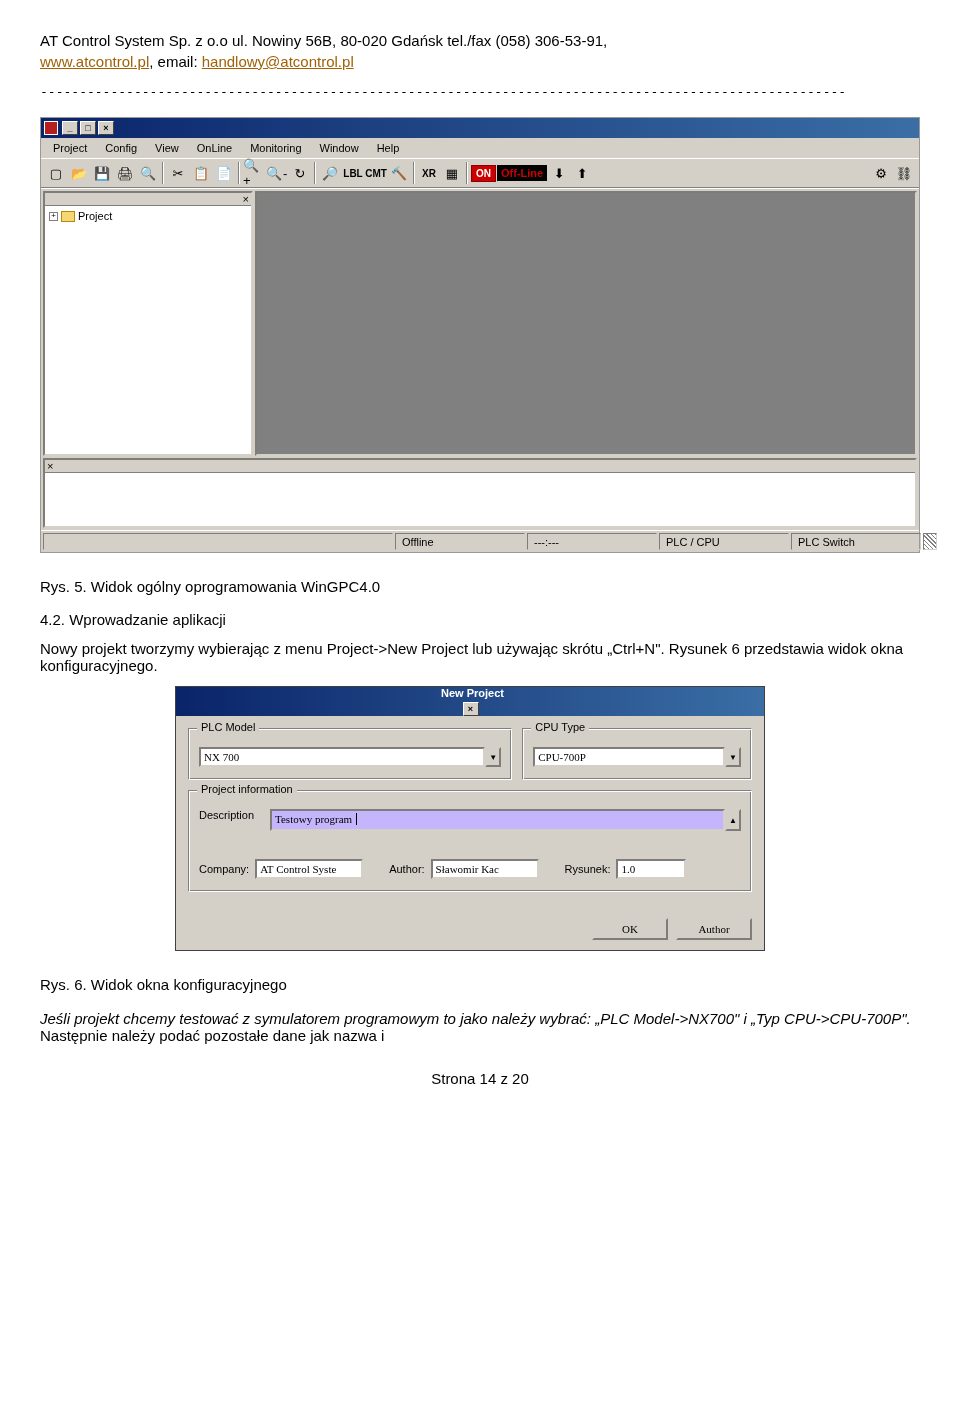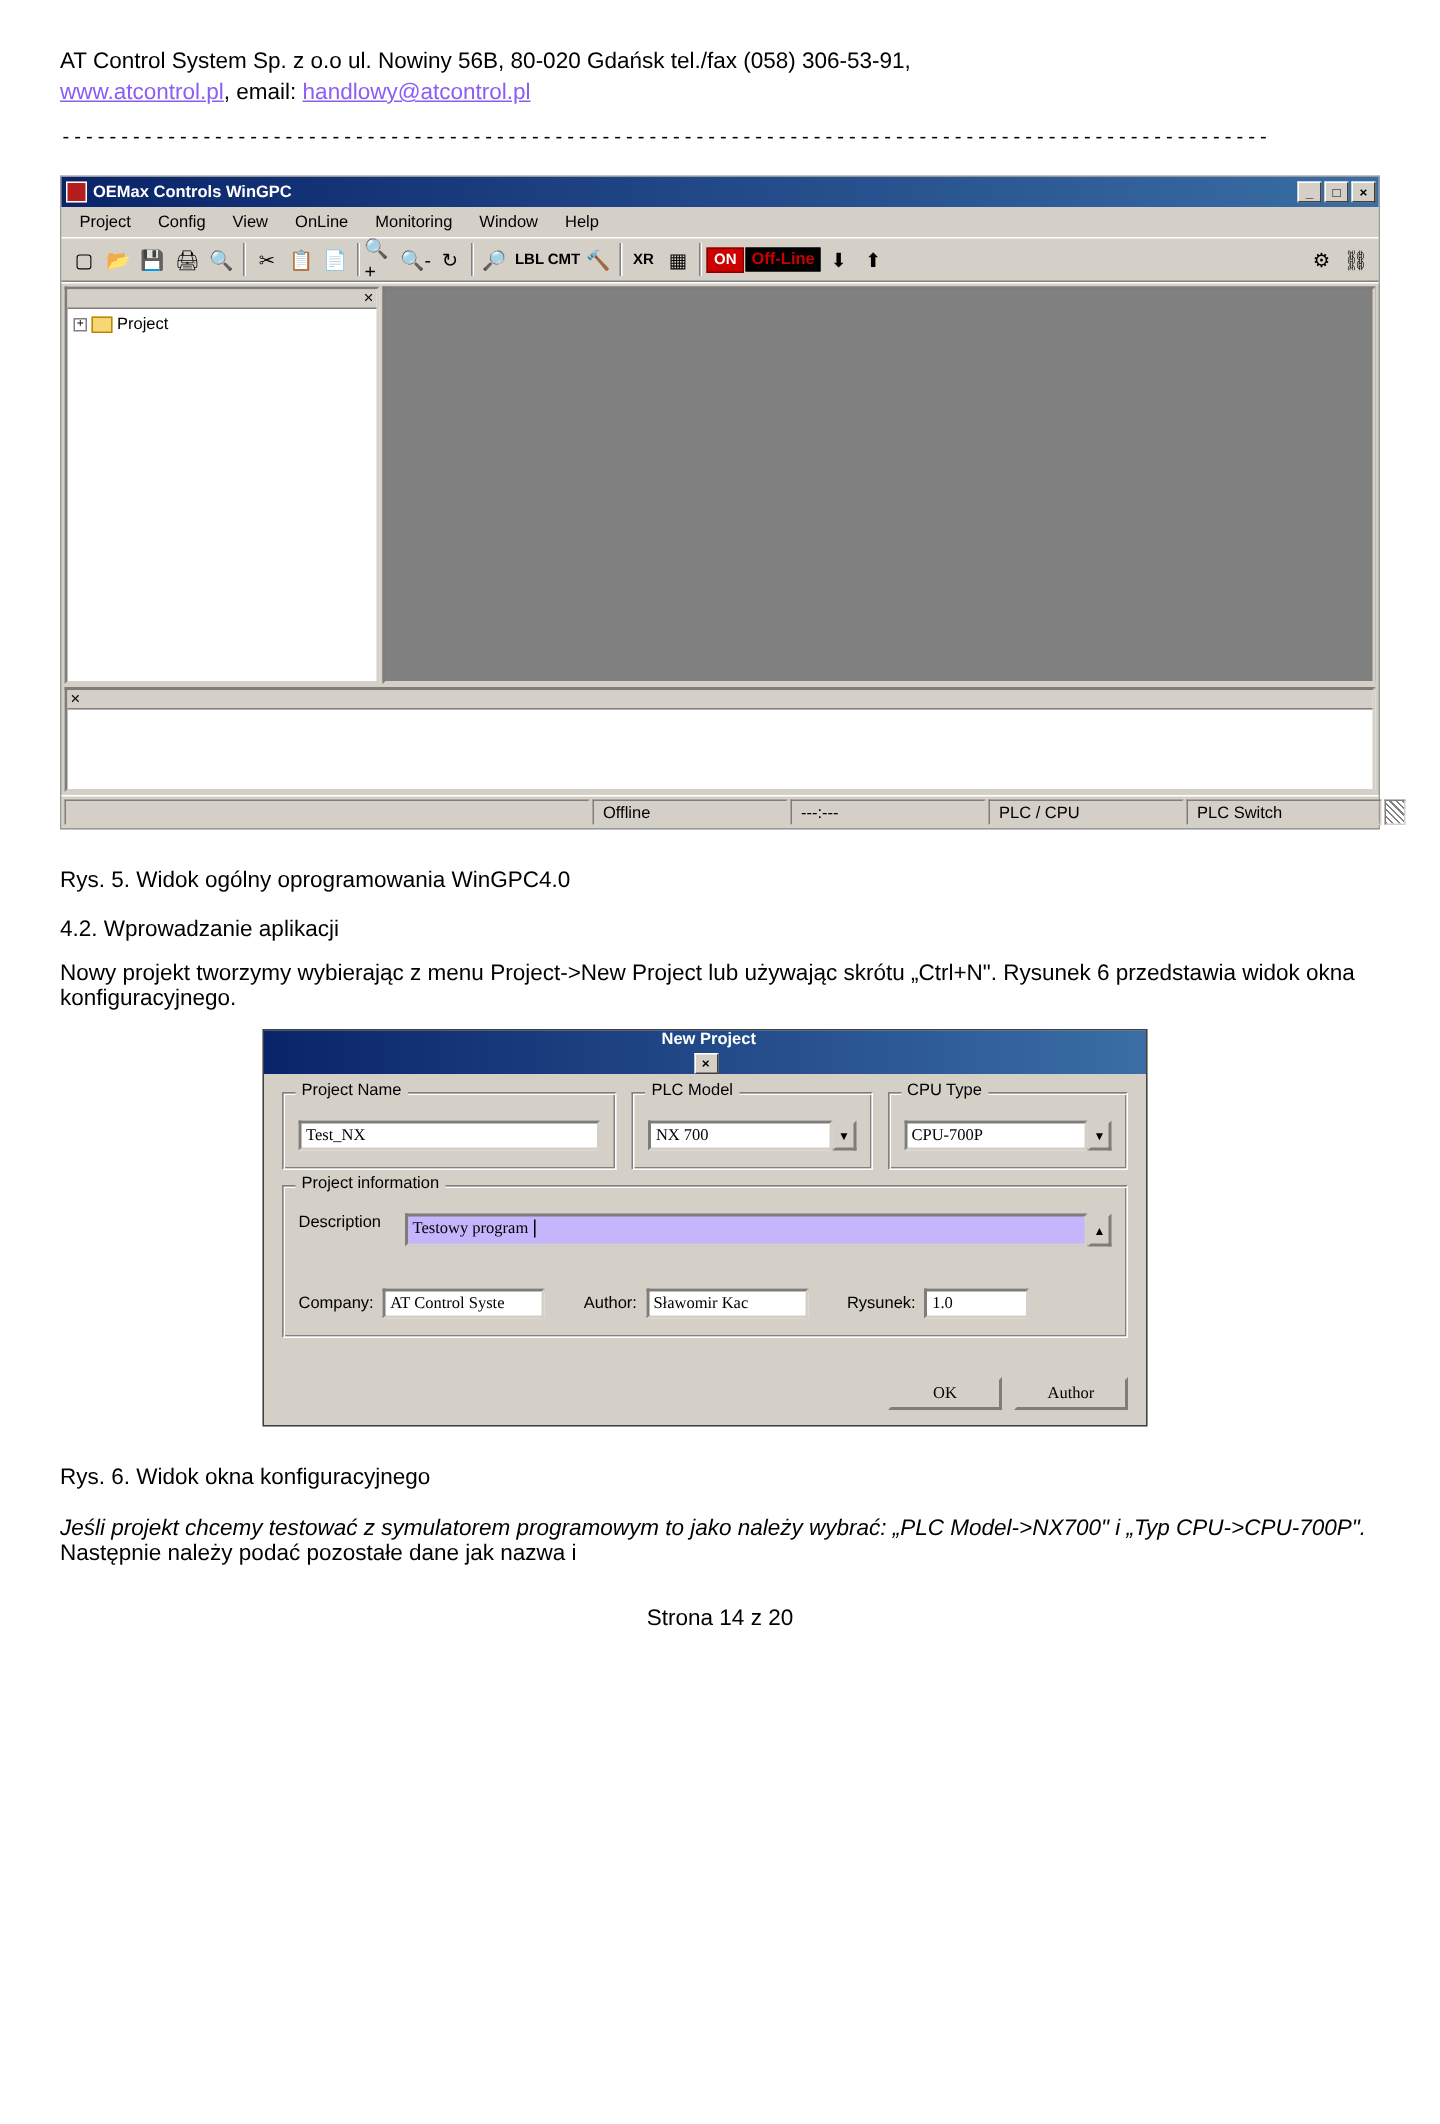--- a/index.html
+++ b/index.html
@@ -13,7 +13,7 @@
     width: 960px;
   }
   .header-company { font-size: 15px; line-height: 1.4; }
-  .header-company a { color: #8b5cf6; text-decoration: underline; }
+  .header-company a { color: #a16207; text-decoration: underline; }
   .divider { margin: 12px 0 18px 0; color: #000; font-family: monospace; letter-spacing: 0; white-space: nowrap; overflow: hidden; font-size: 13px; }
 
   

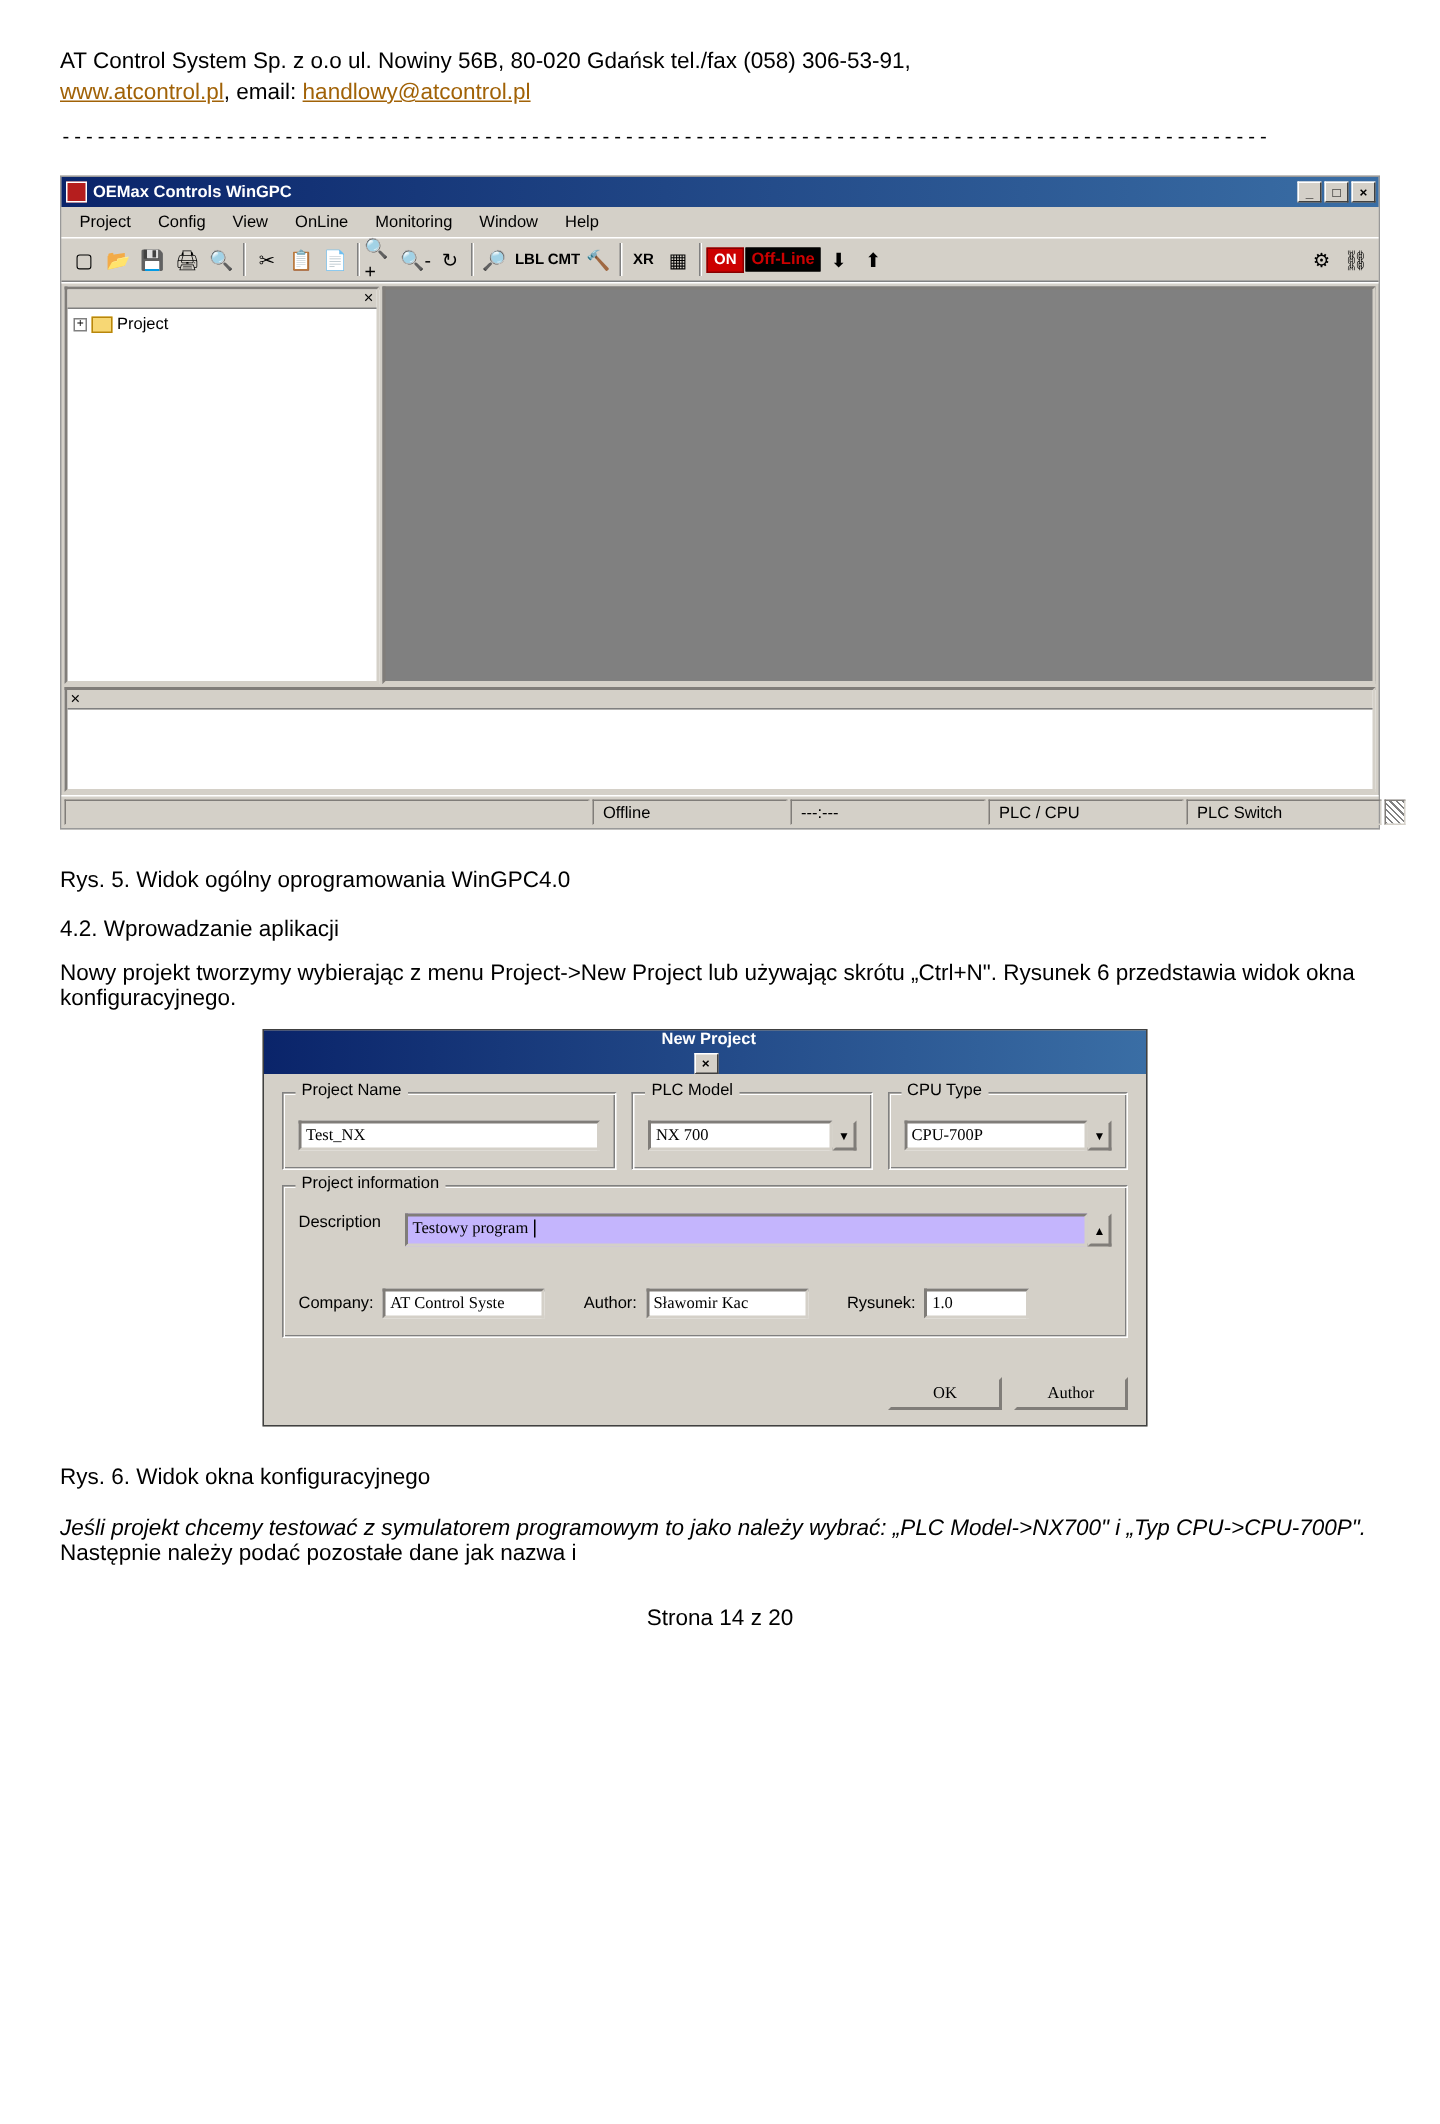--- a/index.html
+++ b/index.html
@@ -145,7 +145,6 @@
 <div class="app-win">
   <div class="titlebar">
     <div class="appicon"></div>
-    <div class="title">OEMax Controls WinGPC</div>
     <div class="winbtns">
       <div class="winbtn">_</div>
       <div class="winbtn">□</div>

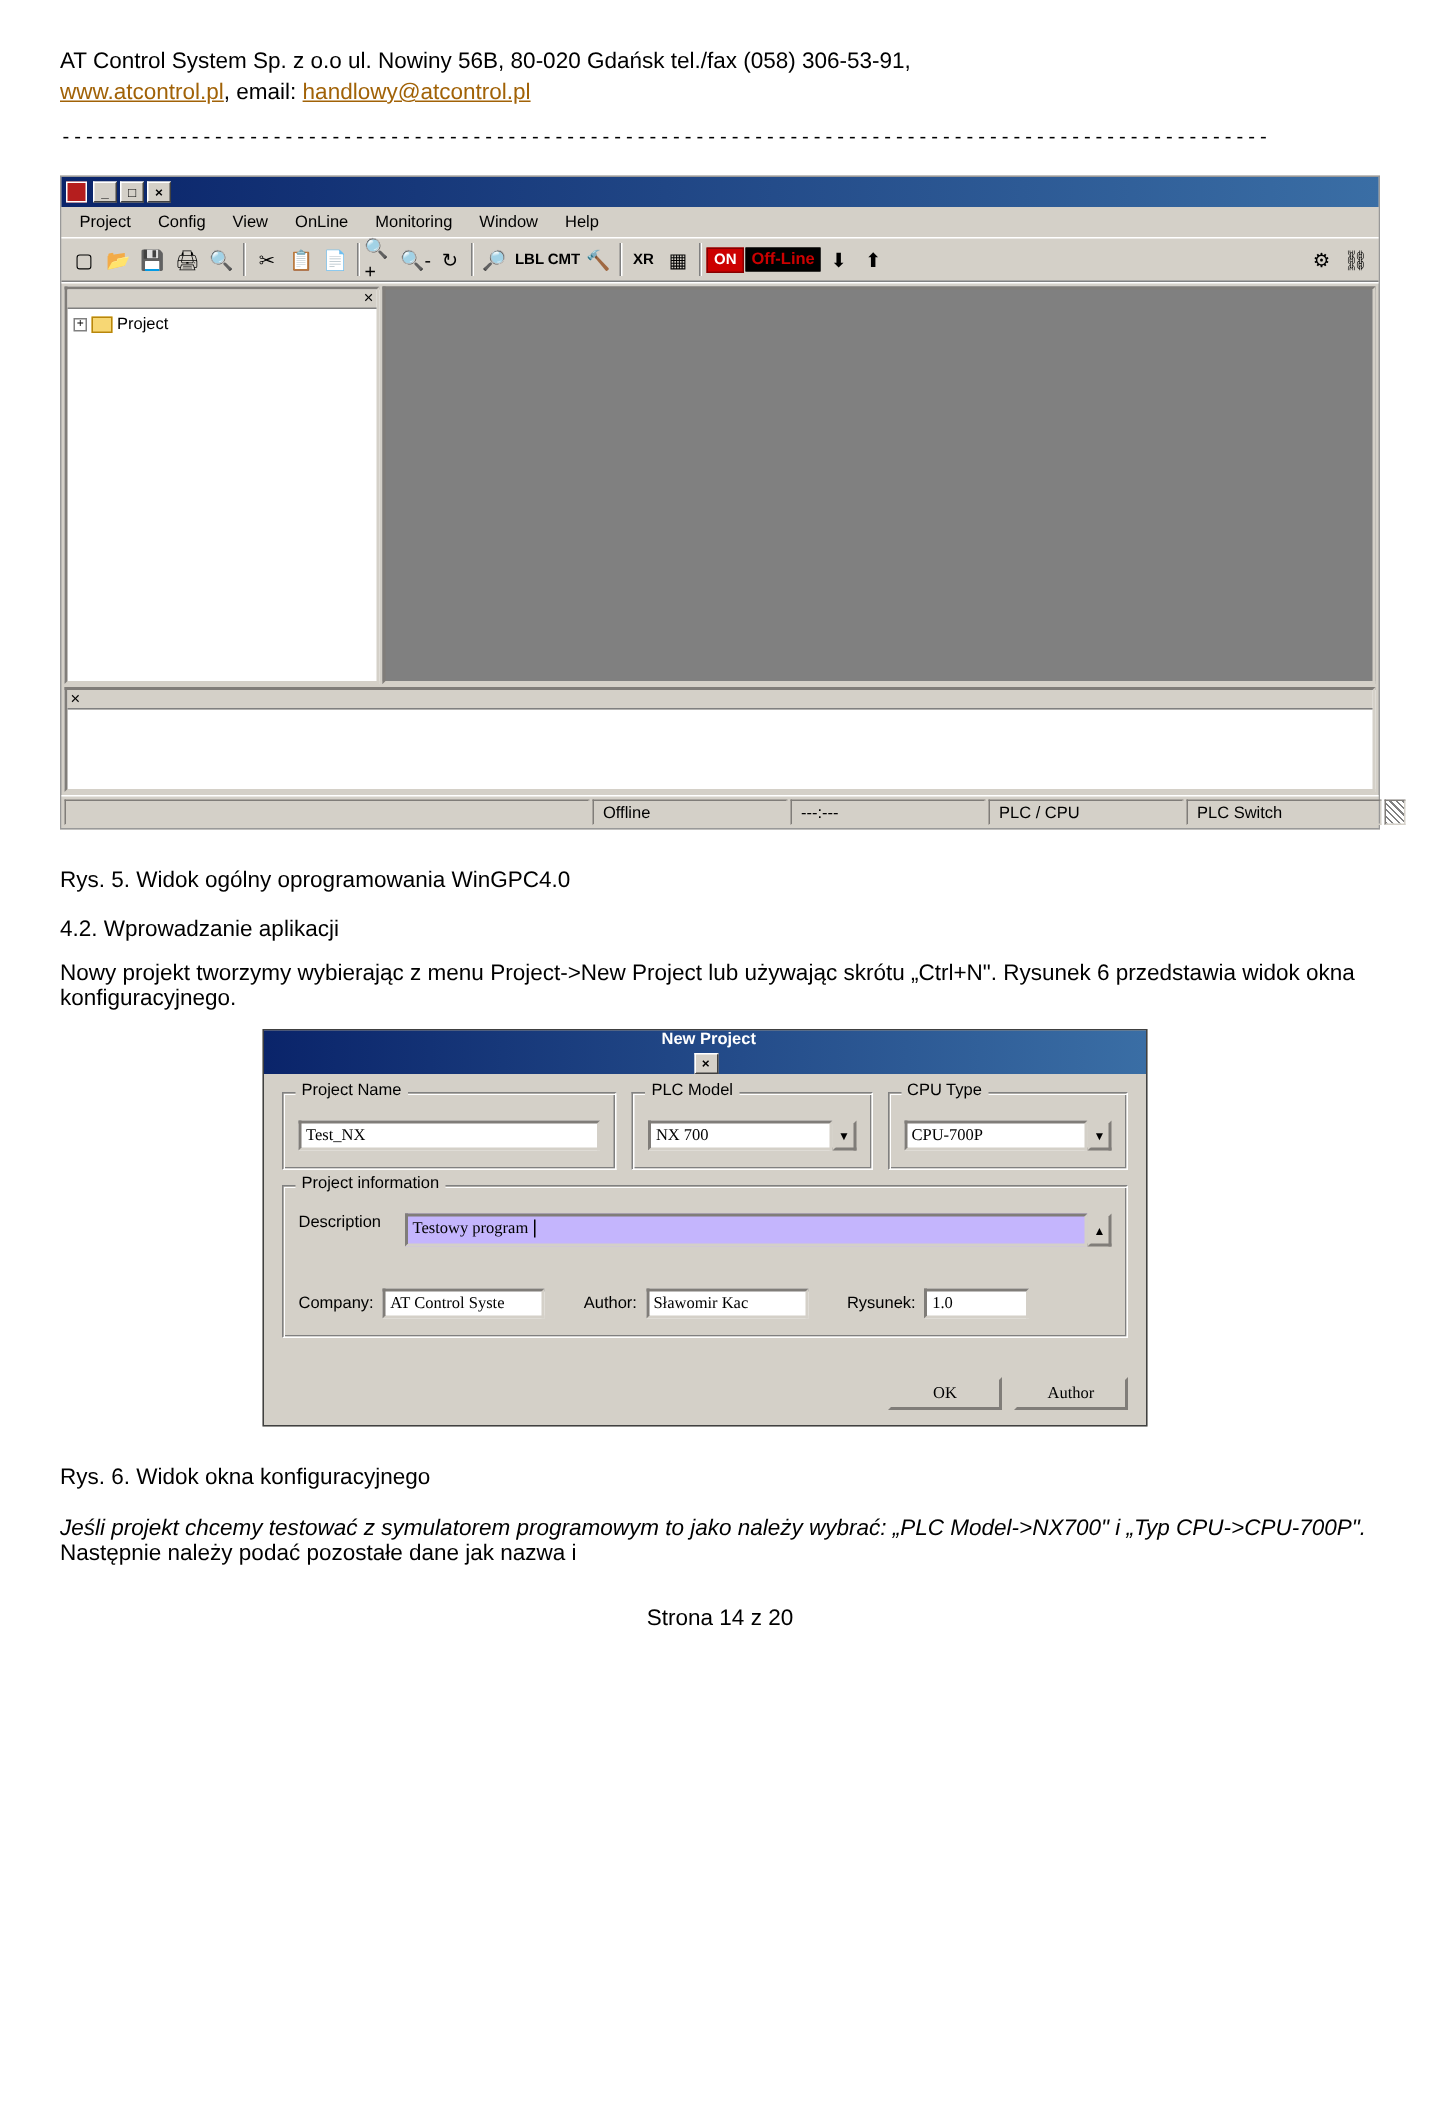--- a/index.html
+++ b/index.html
@@ -232,10 +232,6 @@
   <div class="dialog-body">
     <div class="row-groups">
       <div class="group">
-        <div class="legend">Project Name</div>
-        <input class="win-input" value="Test_NX" style="">
-      </div>
-      <div class="group">
         <div class="legend">PLC Model</div>
         <div class="combo">
           <input class="win-input" value="NX 700" style="">

